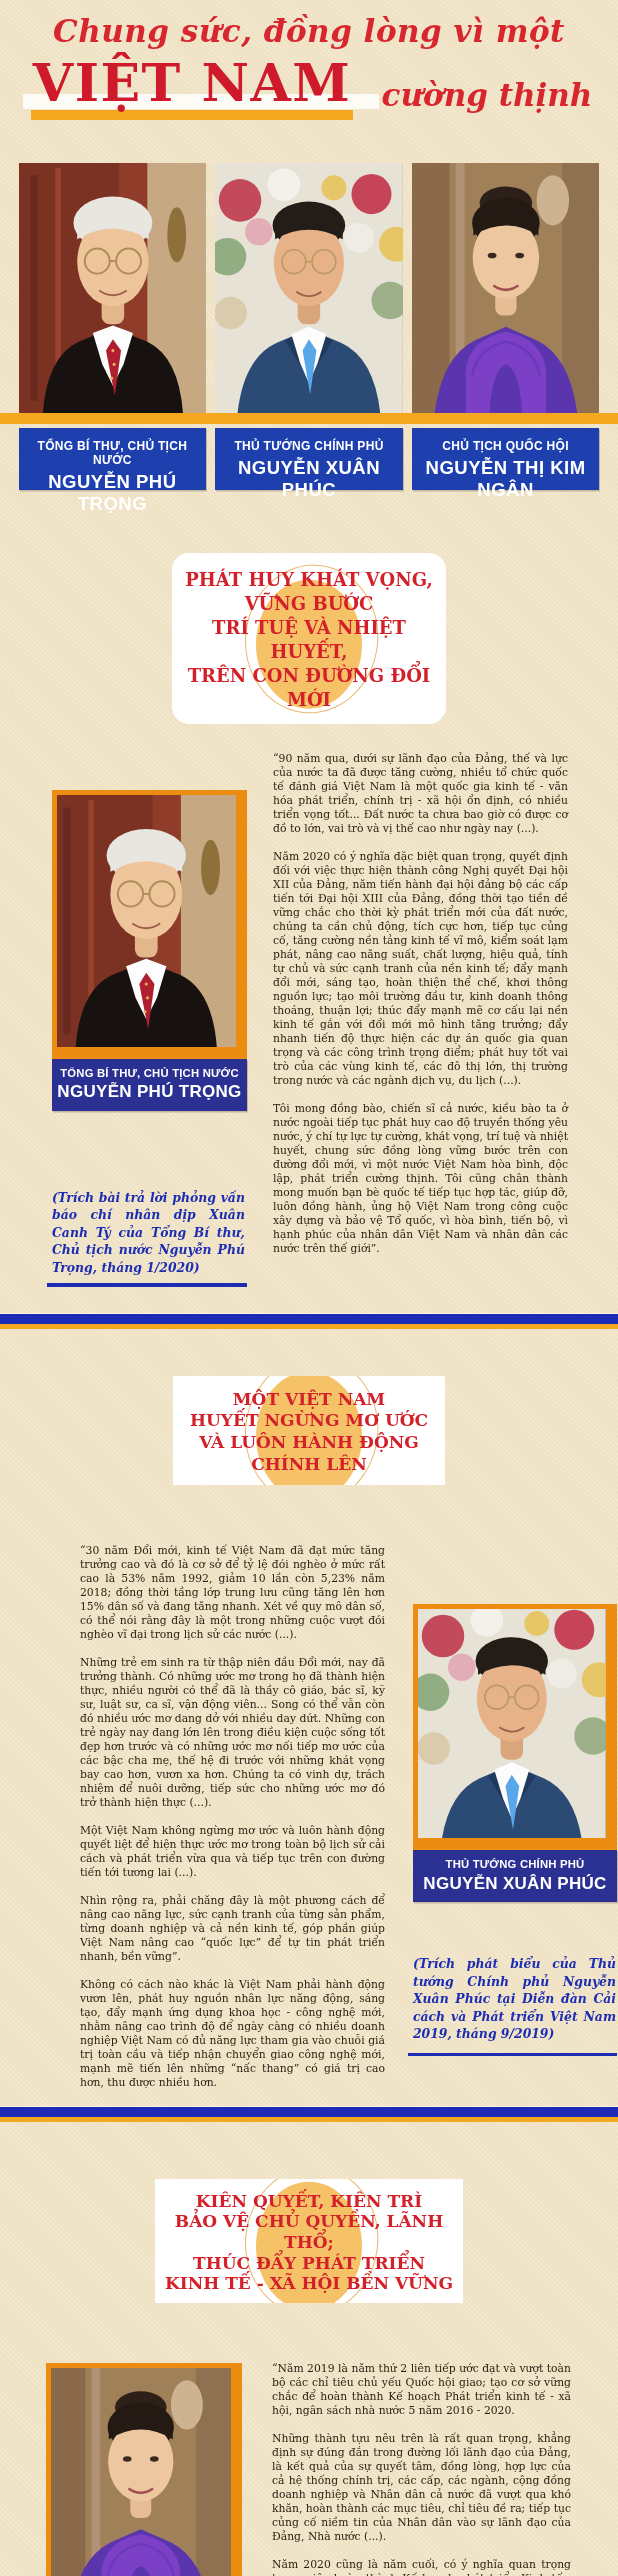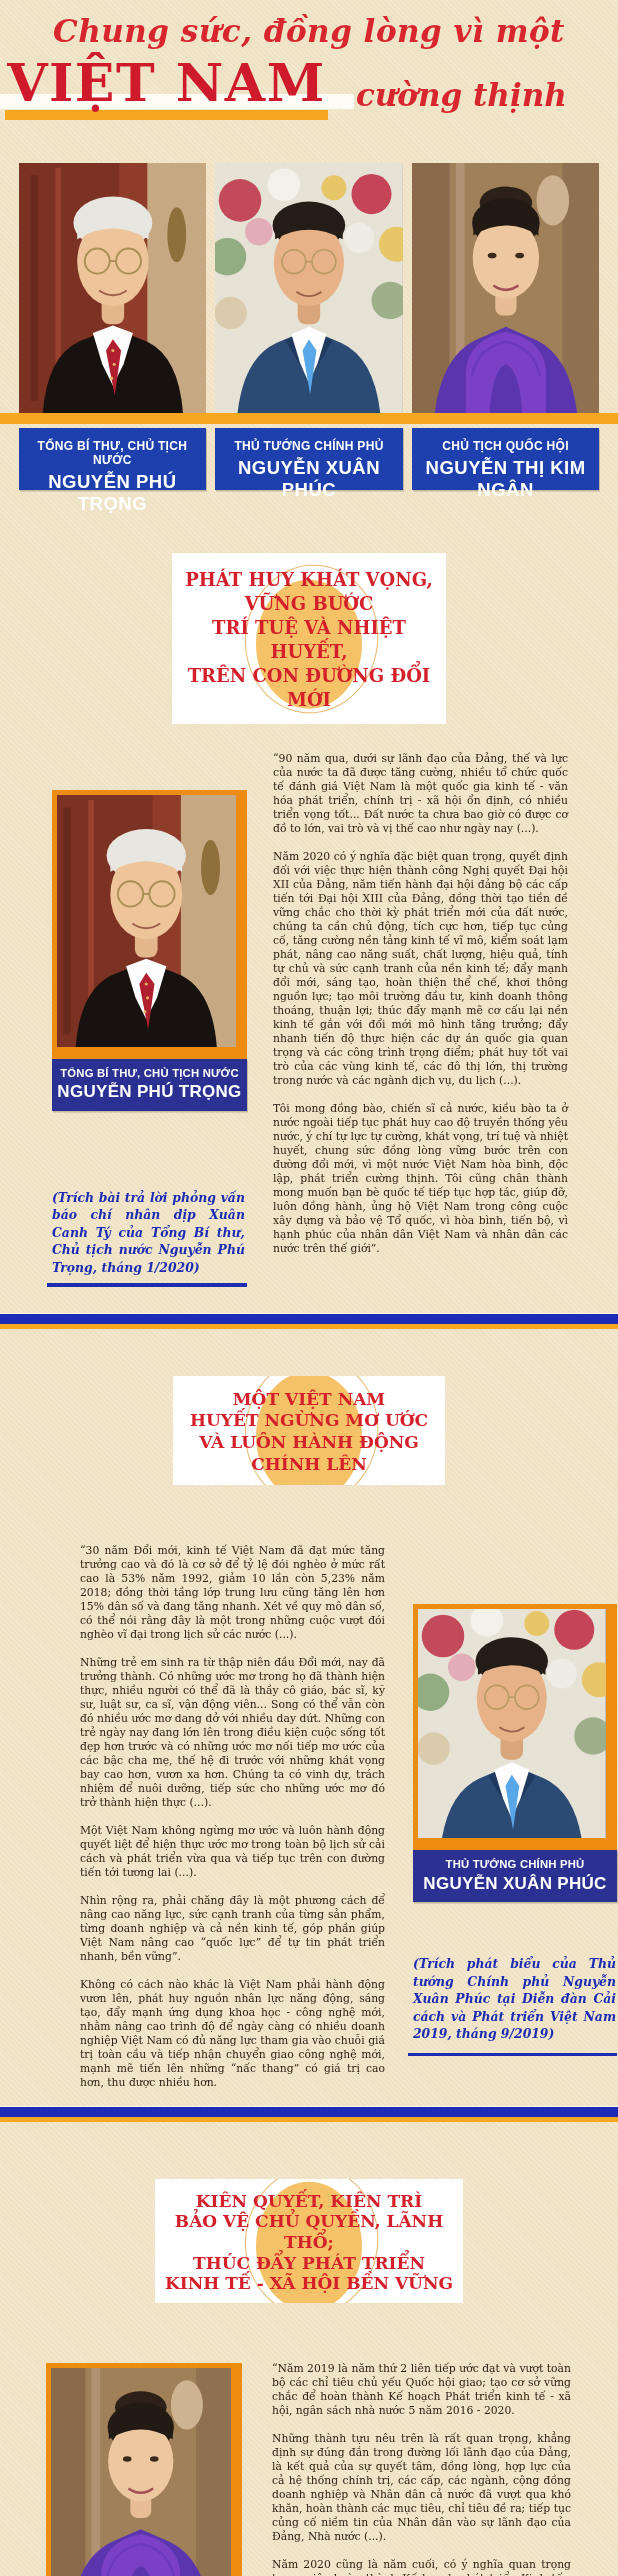--- a/index.html
+++ b/index.html
@@ -16,7 +16,7 @@
     color:#d8262f;
   }
   .hdr .line1{font-size:31px;letter-spacing:0.5px;}
-  .brand-row{margin-top:7.2px;display:flex;justify-content:flex-start;align-items:flex-end;}
+  .brand-row{margin-top:7.2px;display:flex;justify-content:center;align-items:flex-end;}
   .brand-wrap{position:relative;display:inline-block;padding:0 7.2px;}
   .brand-white{position:absolute;left:-3.1px;right:-20.6px;bottom:11.3px;height:15.5px;background:#fdfbf6;z-index:0;}
   .brand-text{position:relative;z-index:2;font-family:"DejaVu Serif", serif;font-weight:800;

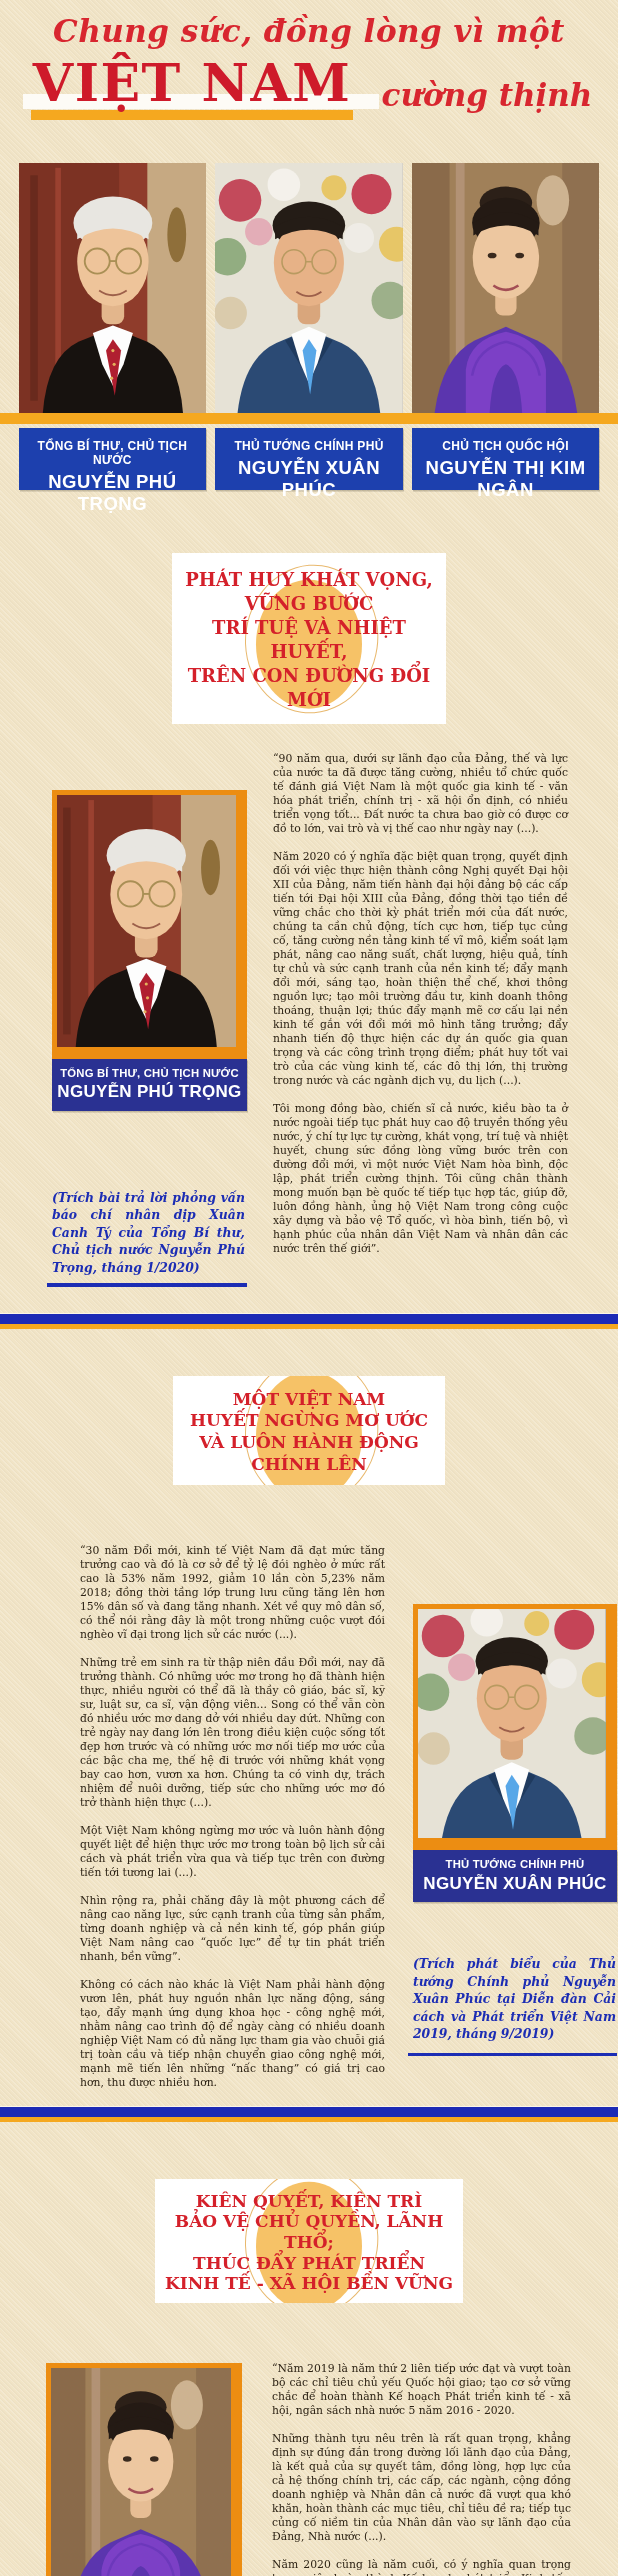--- a/index.html
+++ b/index.html
@@ -42,7 +42,7 @@
   .card::after{content:"";position:absolute;left:50%;top:50%;width:131px;height:147px;
     transform:translate(-48%,-50%) rotate(8deg);border:1px solid #e2a648;border-radius:50%;z-index:0;opacity:.8;}
   .card .ln{position:relative;z-index:1;}
-  .card1{width:266px;margin-top:63px;padding:14.4px 4.1px 12.4px;font-size:18px;line-height:24px;}
+  .card1{width:266px;margin-top:63px;padding:14.4px 4.1px 12.4px;font-size:18px;line-height:24px;border-radius:17px;}
   .card2{width:263px;margin-top:47px;padding:12.4px 4.1px 10.3px;font-size:17px;line-height:21.6px;}
   .card3{width:299px;margin-top:57px;padding:11.3px 4.1px 9.3px;font-size:17px;line-height:20.6px;}
   

